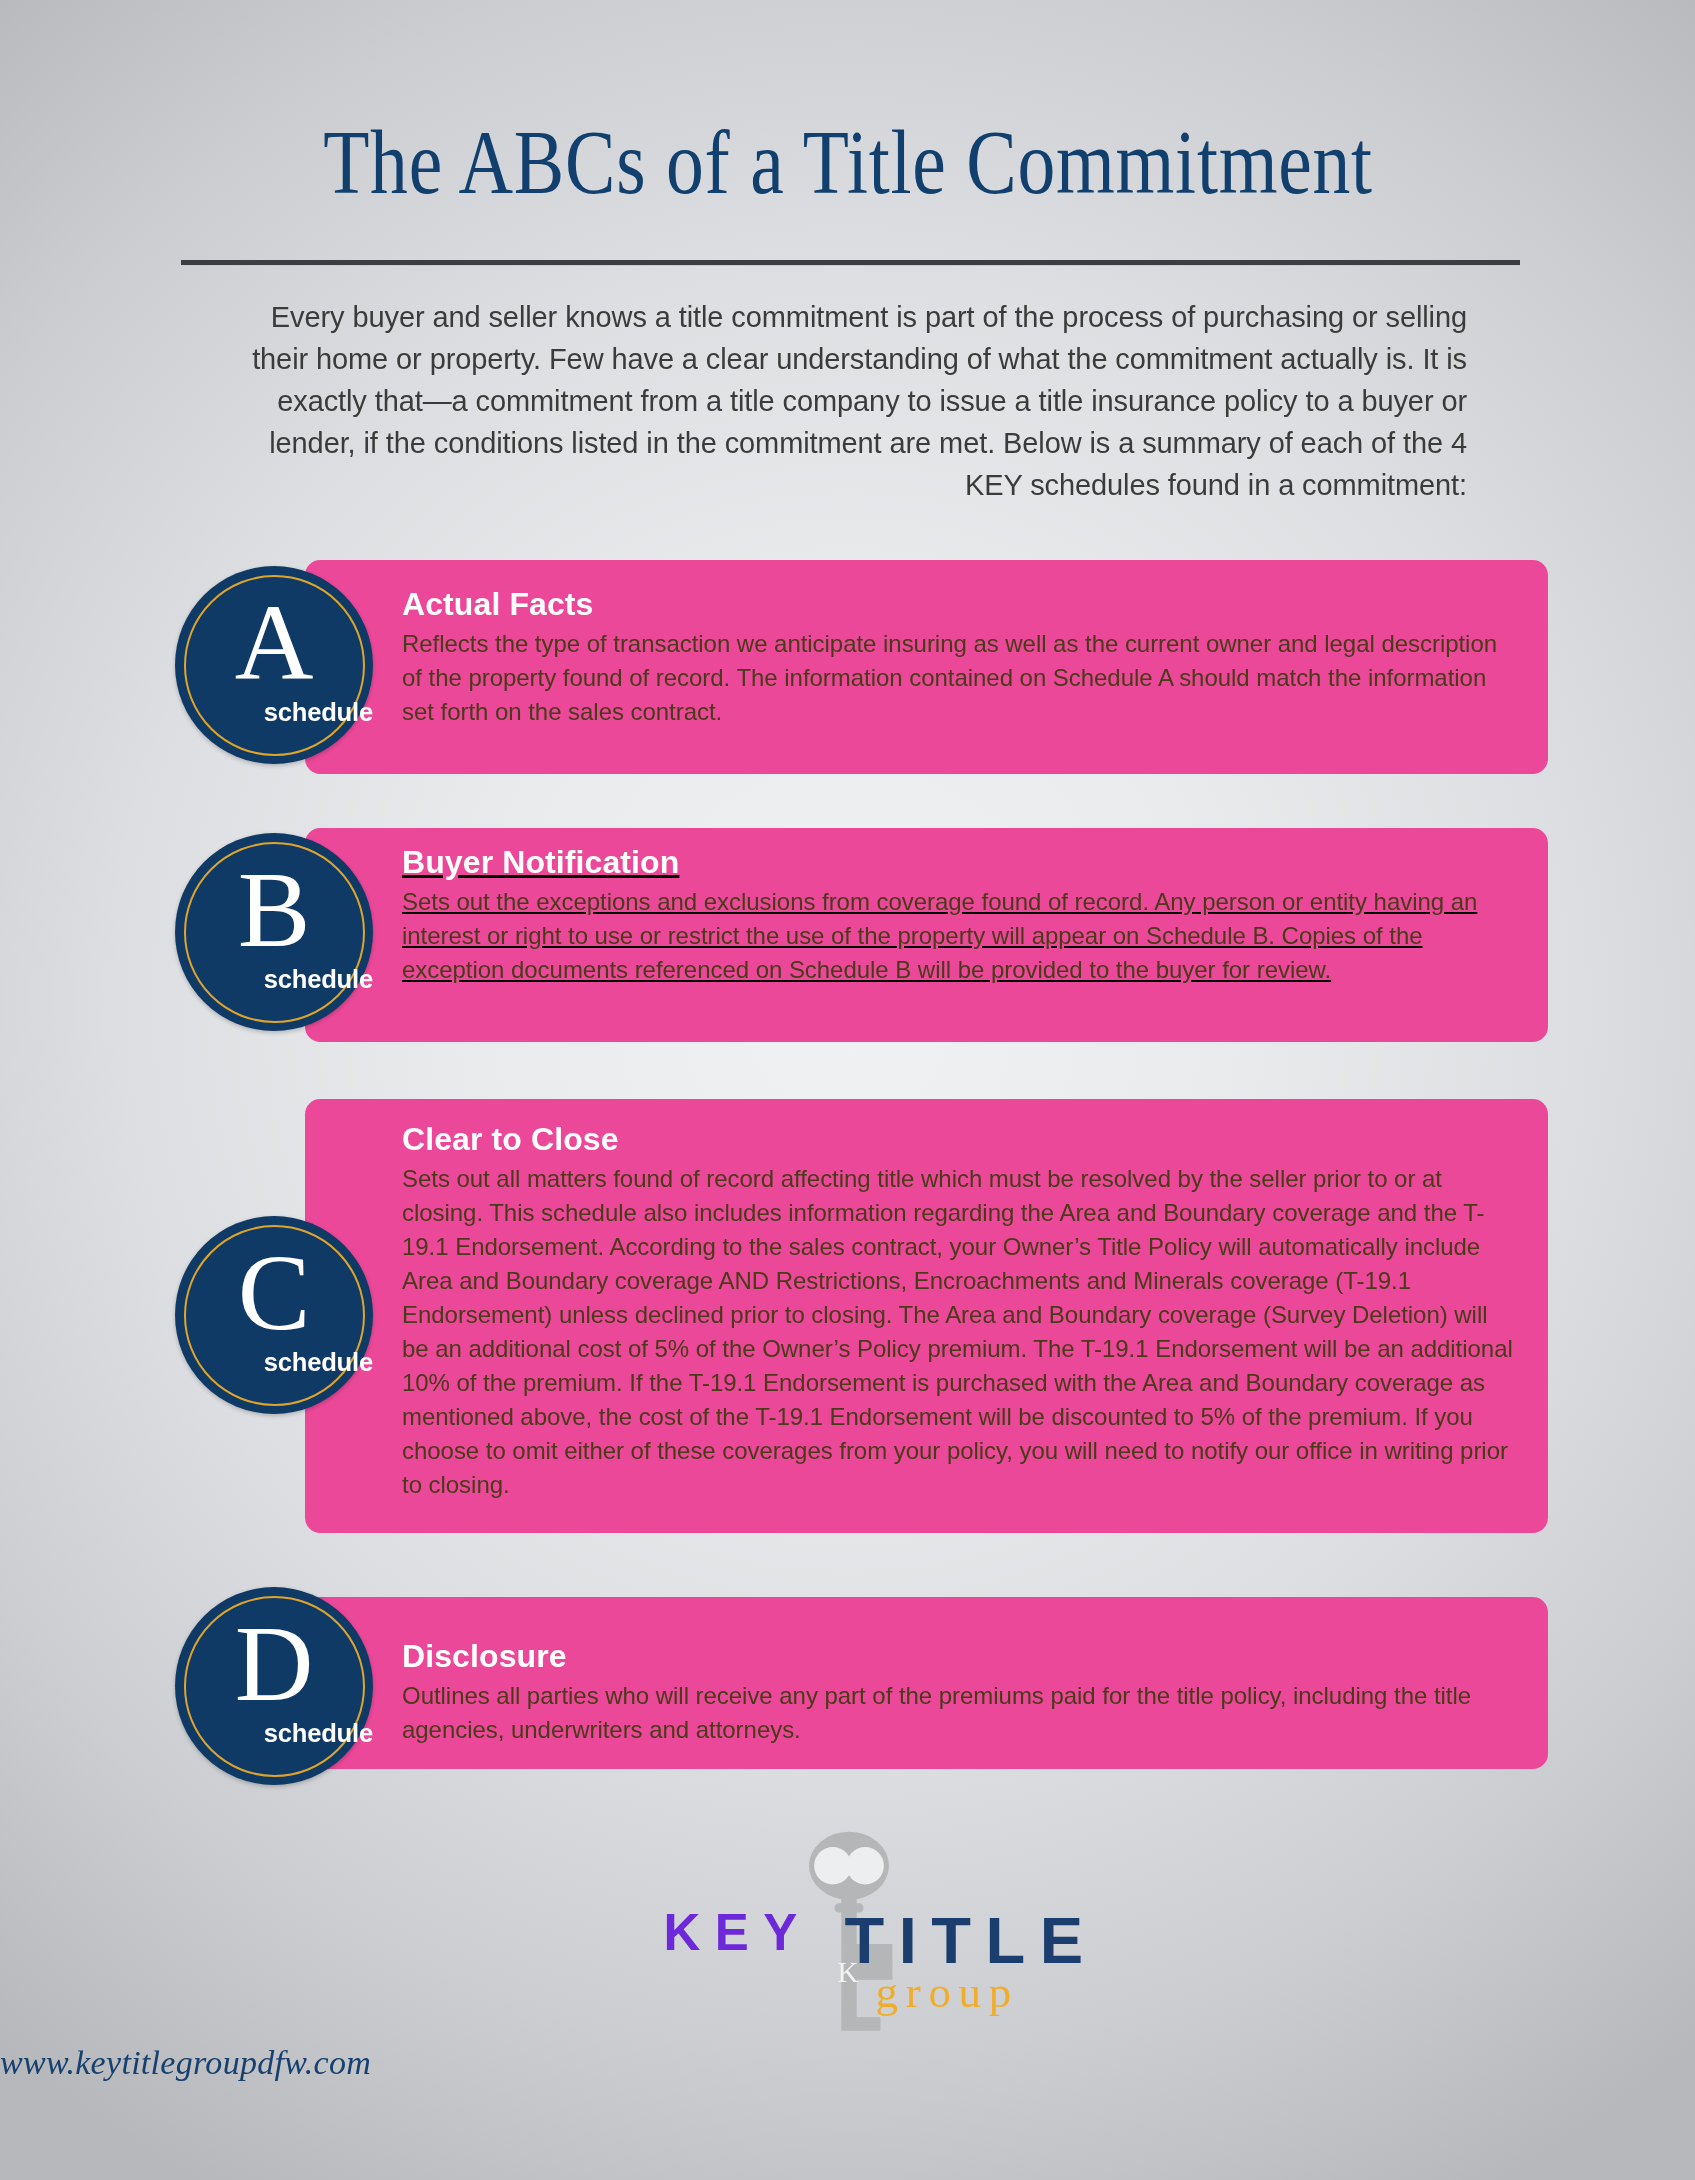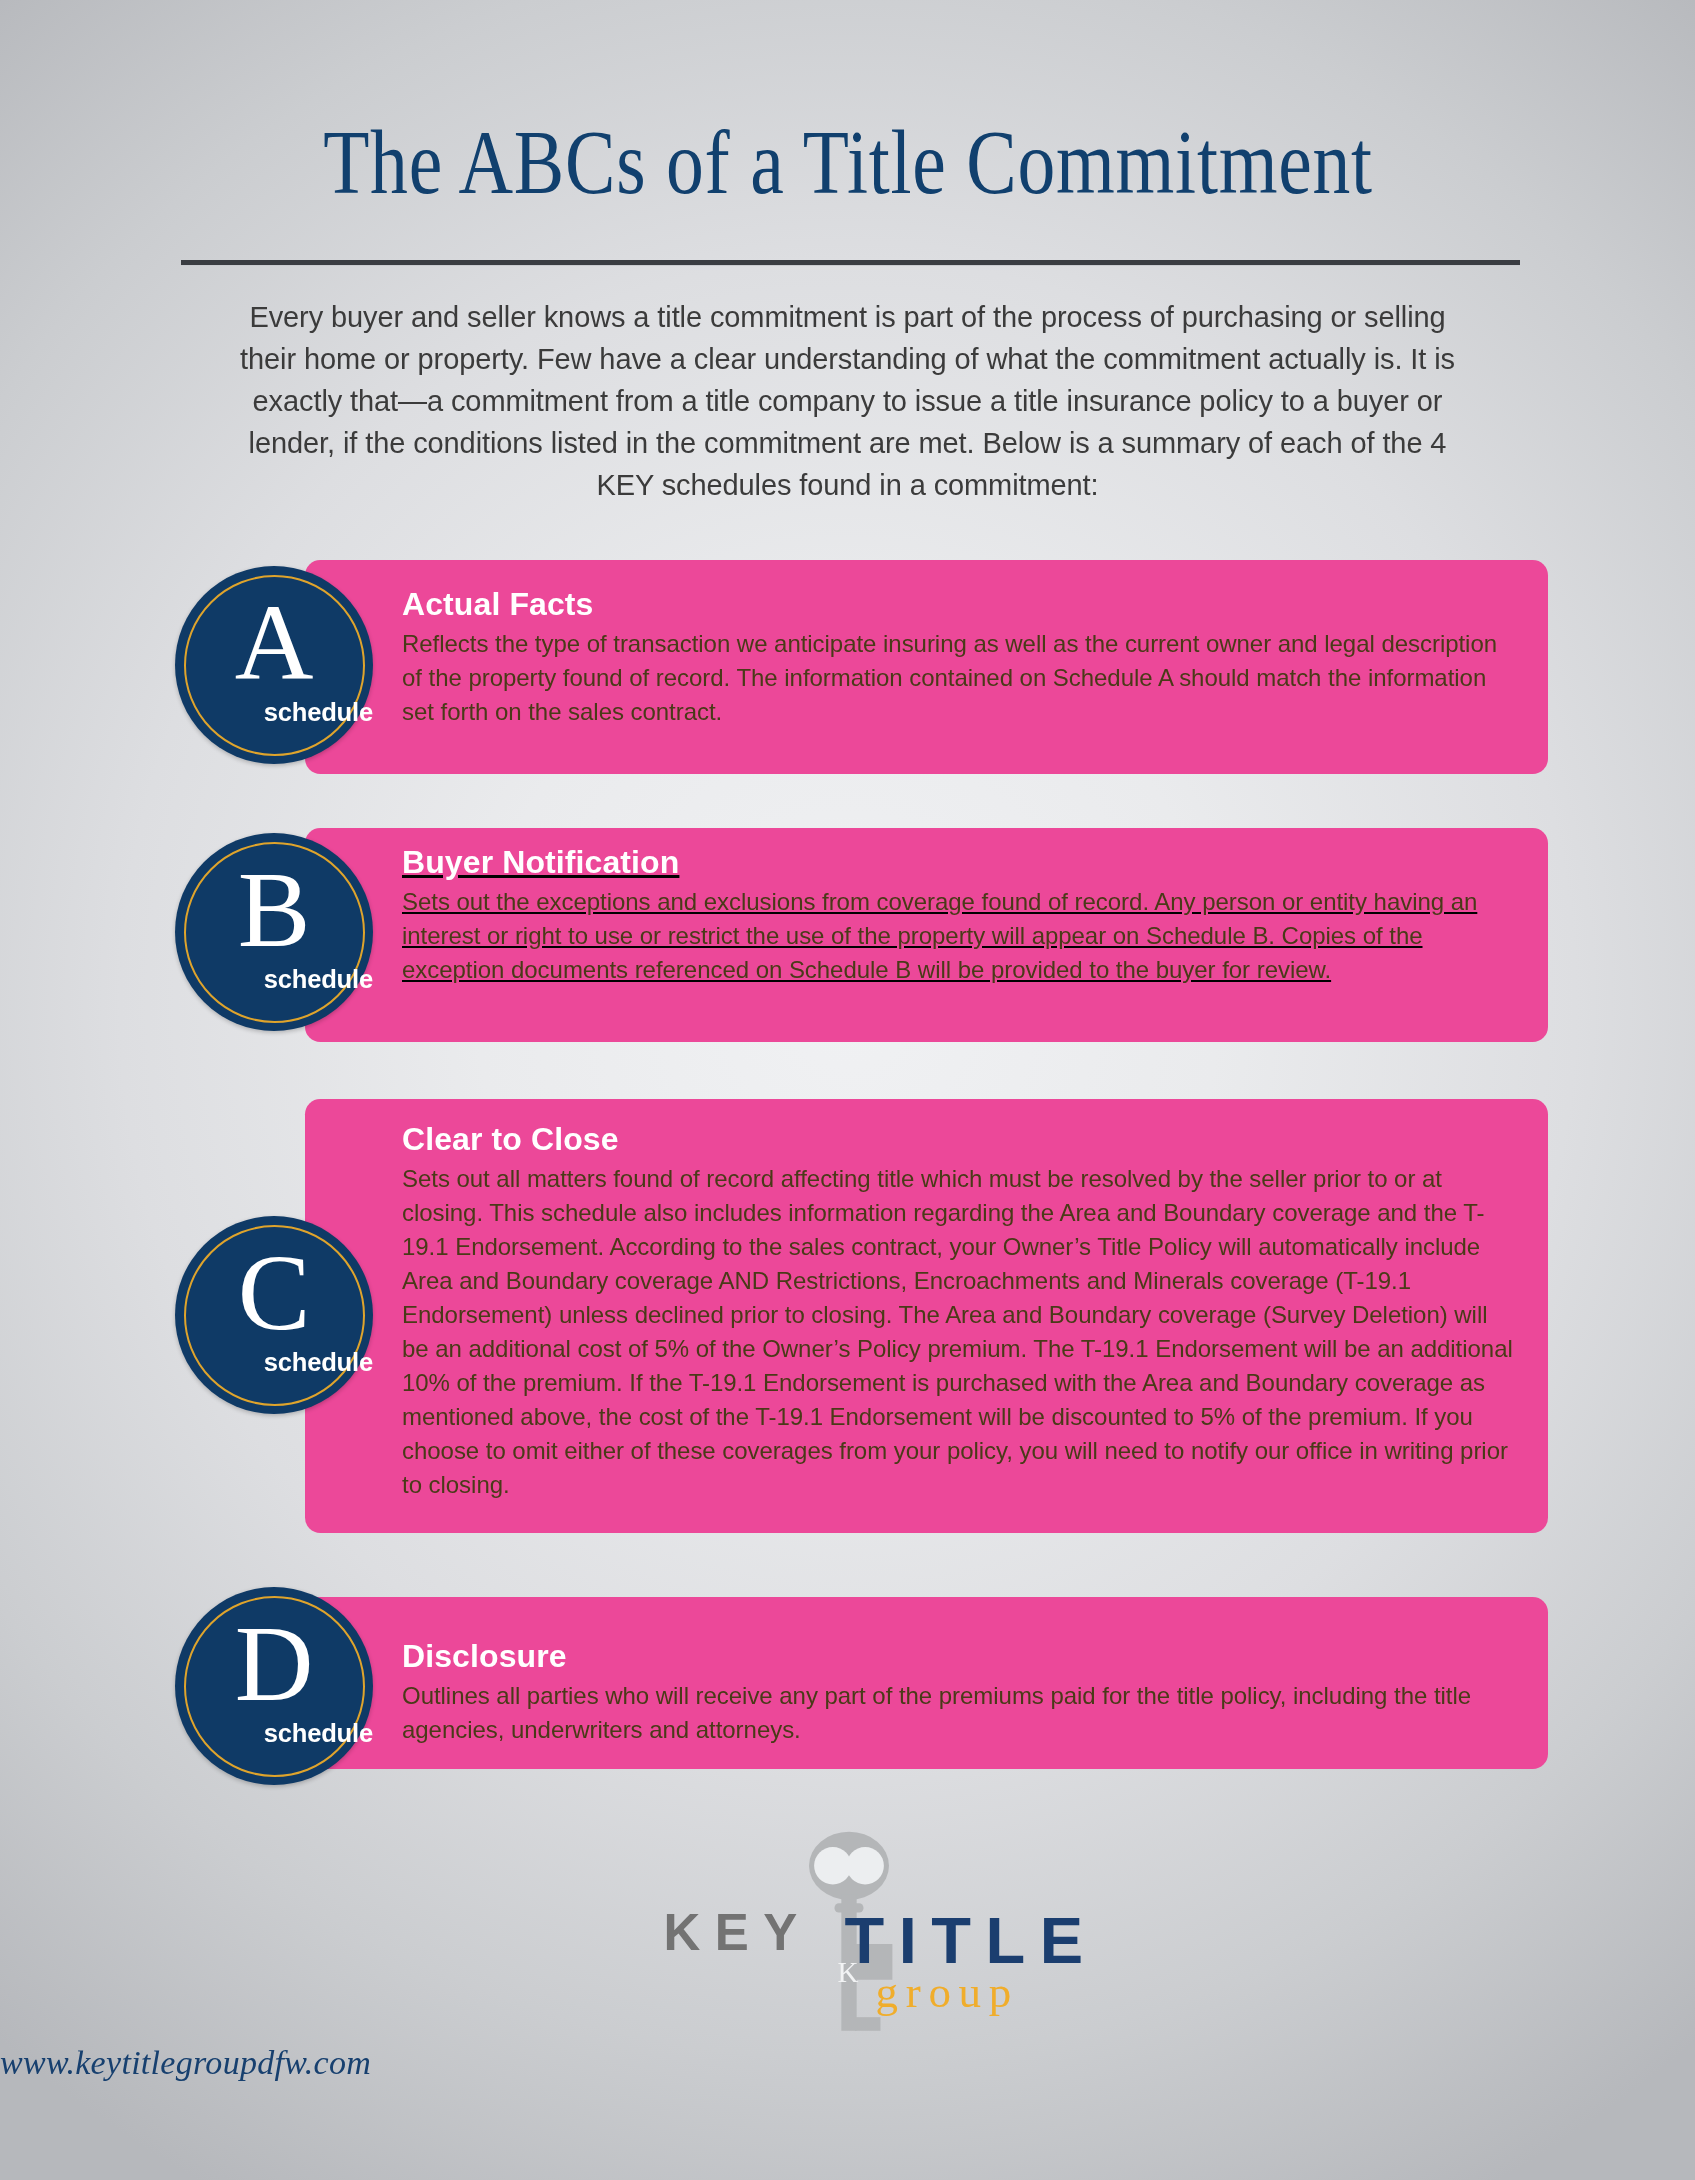--- a/index.html
+++ b/index.html
@@ -59,7 +59,7 @@
     left: 228px;
     width: 1239px;
     top: 296px;
-    text-align: center;
+    text-align: right;
     font-size: 29px;
     line-height: 42px;
     color: #3b3b3b;

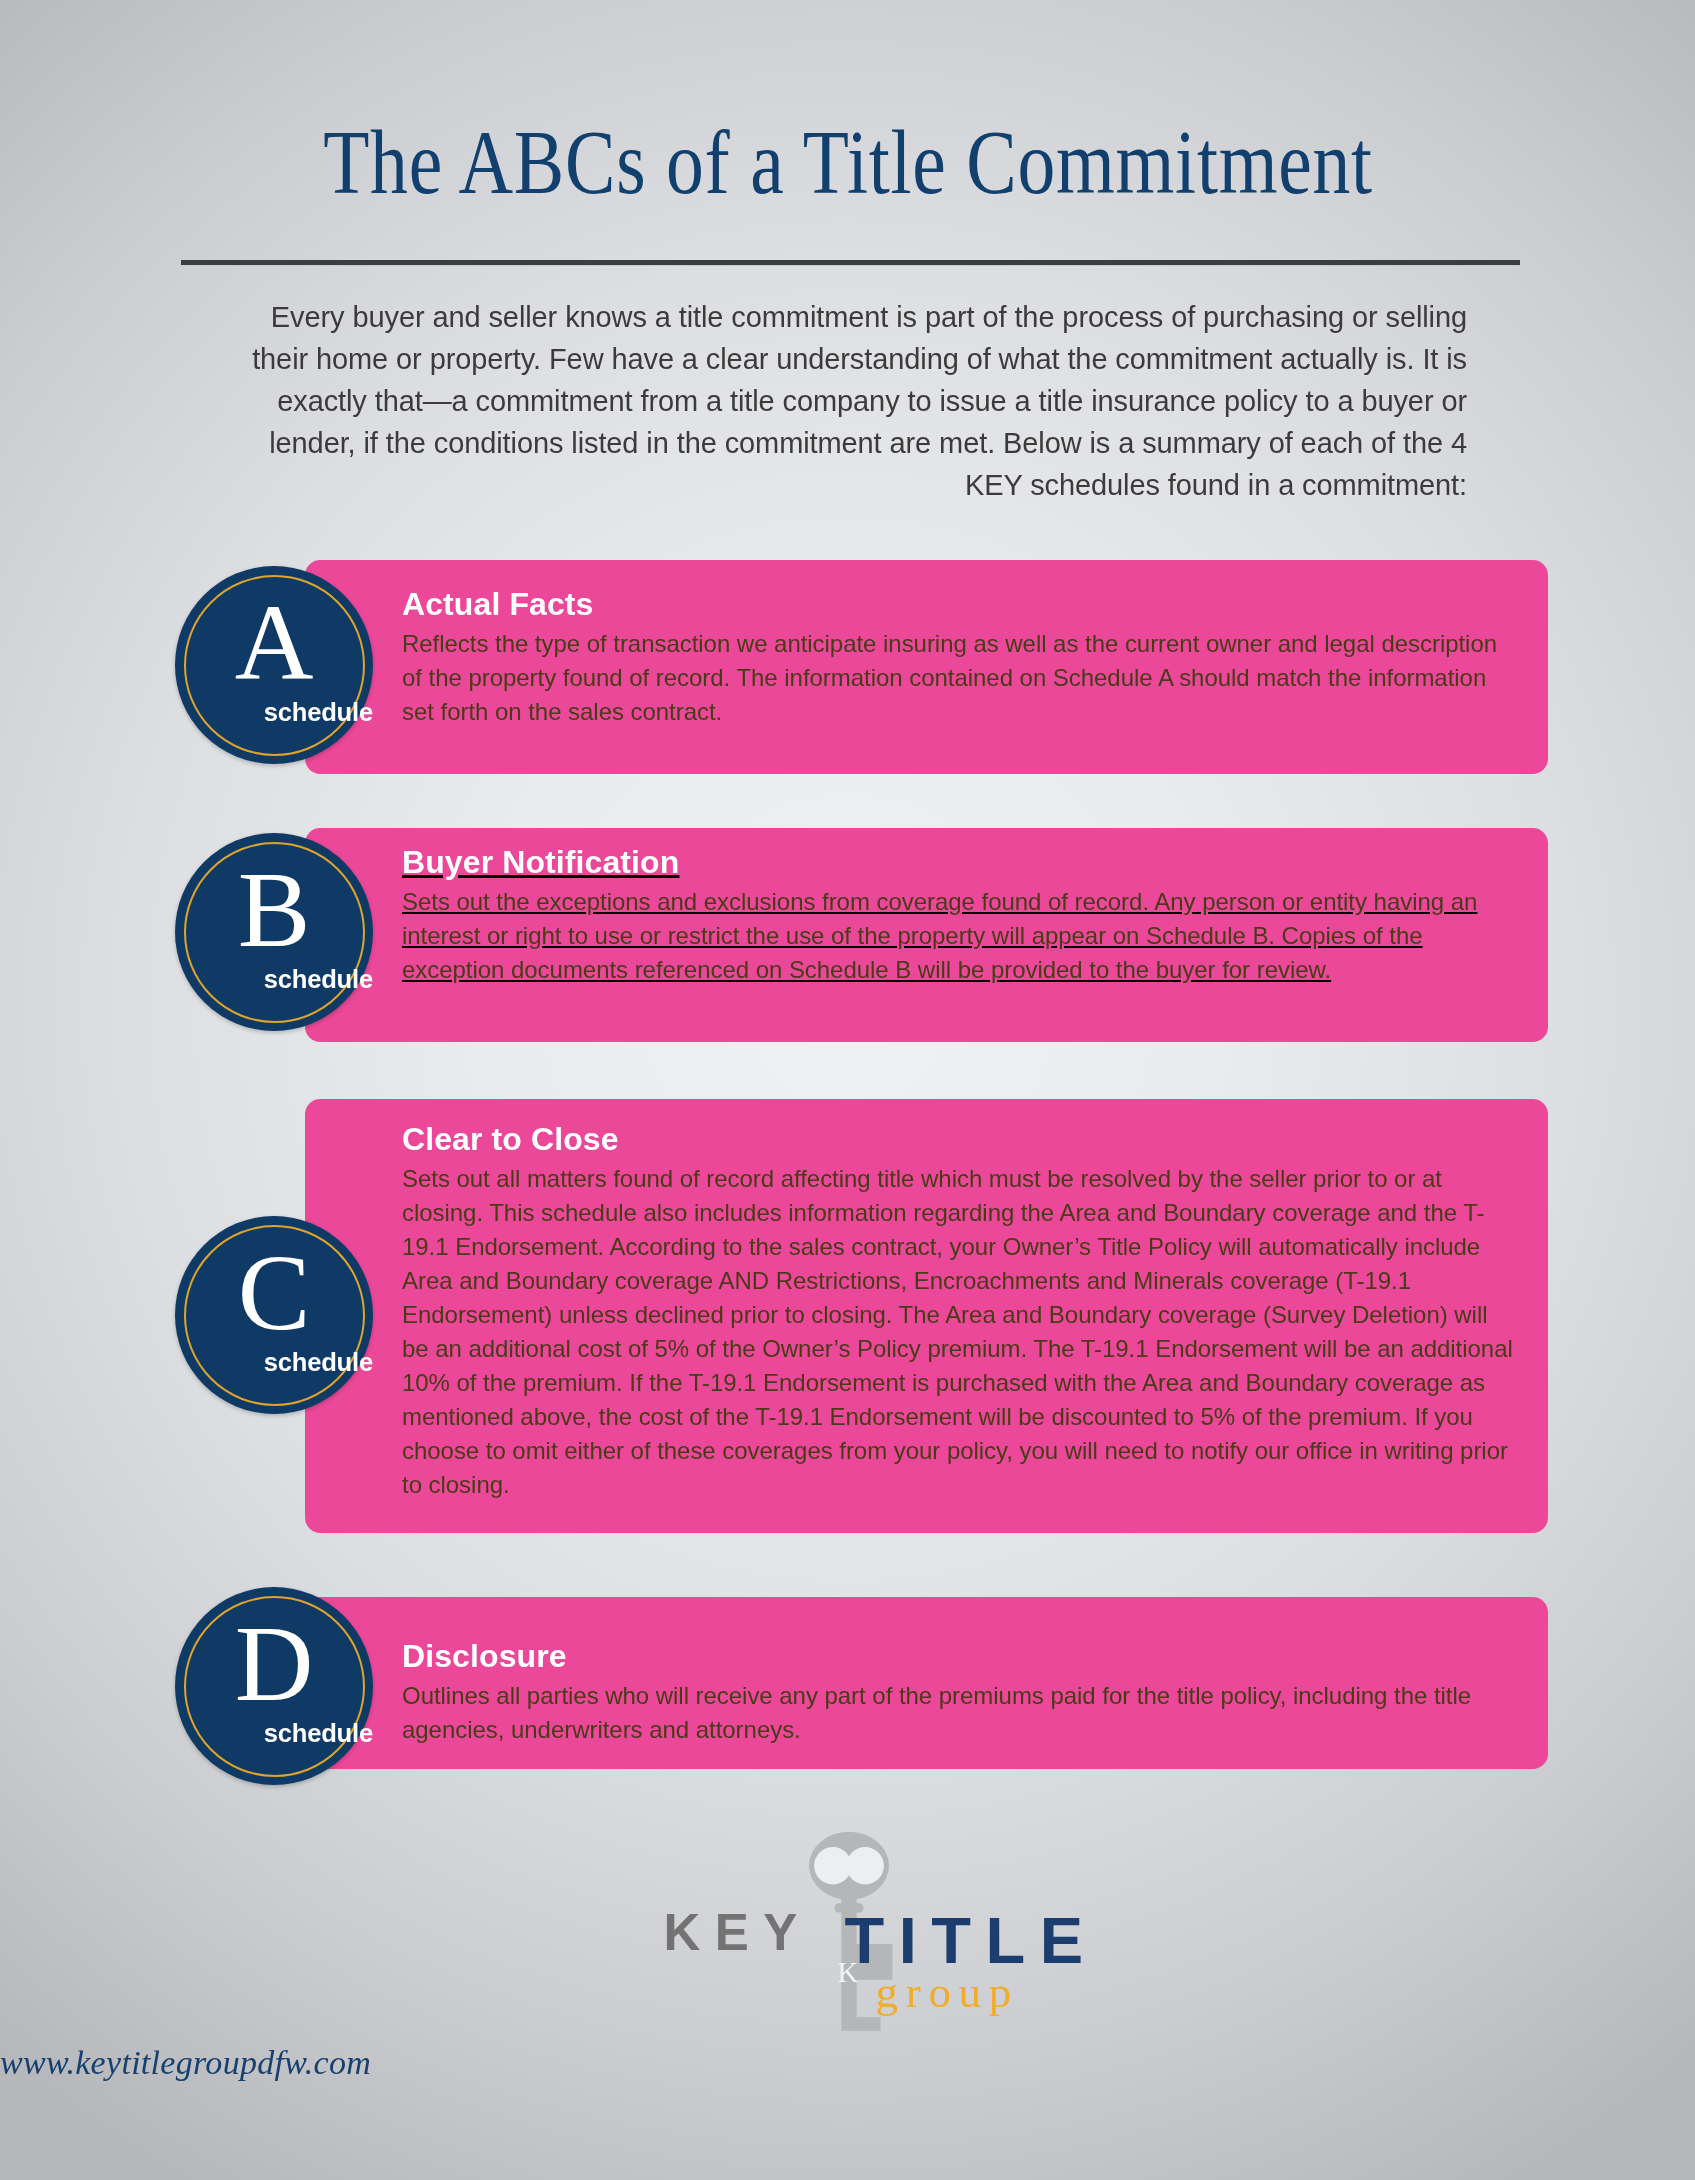--- a/index.html
+++ b/index.html
@@ -201,7 +201,7 @@
     top: 73px;
     font-size: 51px;
     font-weight: bold;
-    color: #737373;
+    color: #6d28d9;
     letter-spacing: 14.5px;
   }
 

